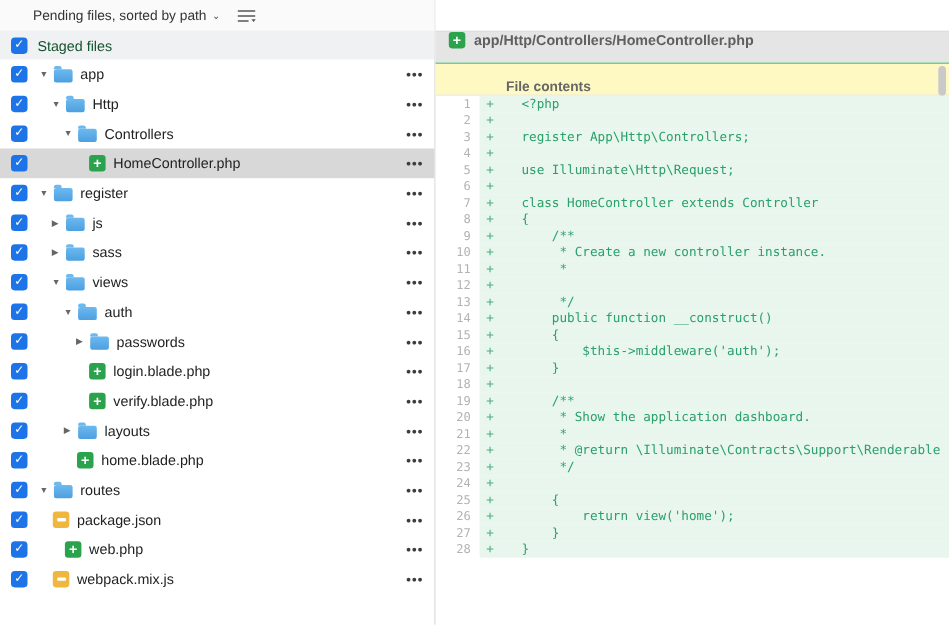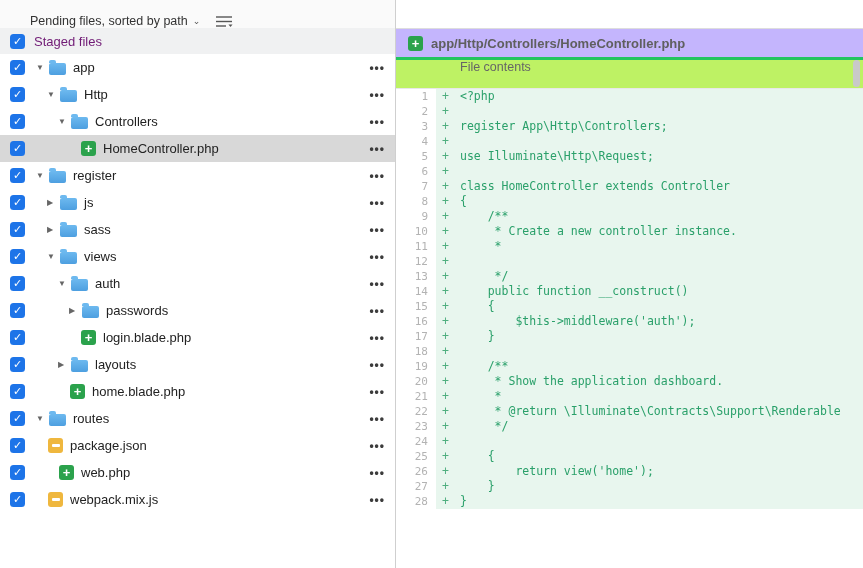--- a/index.html
+++ b/index.html
@@ -15,7 +15,7 @@
     display:flex; flex-direction:column; background:#fff; }
 
   .toolbar { height:28px; flex:0 0 28px; background:#fafafa;
-    display:flex; align-items:flex-end; }
+    display:flex; align-items:center; }
   .sort-dropdown { background:none; border:none; font:inherit; font-size:12.5px;
     color:#333; display:flex; align-items:center; margin-left:30px; cursor:default; }
   .sort-dropdown .chev { font-size:9px; color:#555; margin-left:5px; }

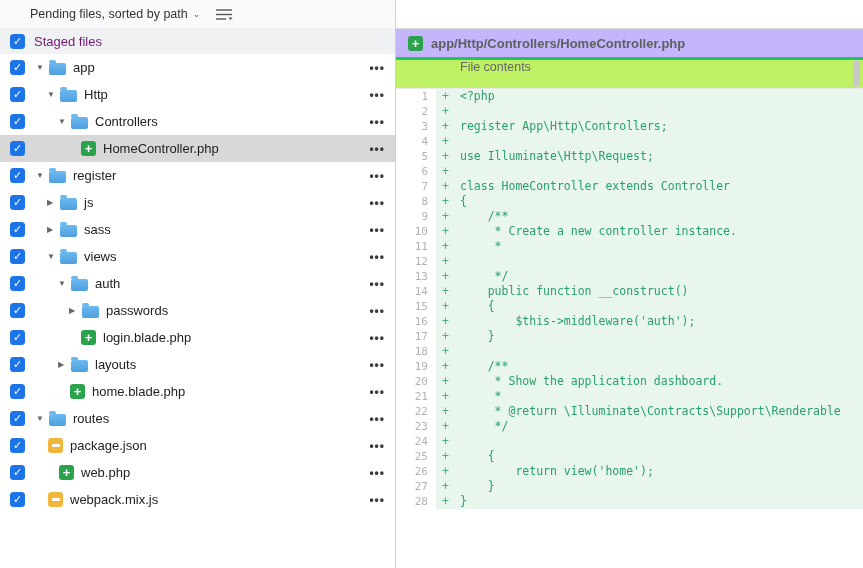--- a/index.html
+++ b/index.html
@@ -23,7 +23,7 @@
 
   .staged-header { height:26px; flex:0 0 26px; background:#f0f1f2;
     display:flex; align-items:center; padding-left:10px; }
-  .staged-label { margin-left:9px; color:#701a75; }
+  .staged-label { margin-left:9px; color:#14532d; }
 
   .checkbox { width:15px; height:15px; flex:0 0 15px;
     background:var(--checkbox-blue,#1d74e8); border-radius:3.5px;

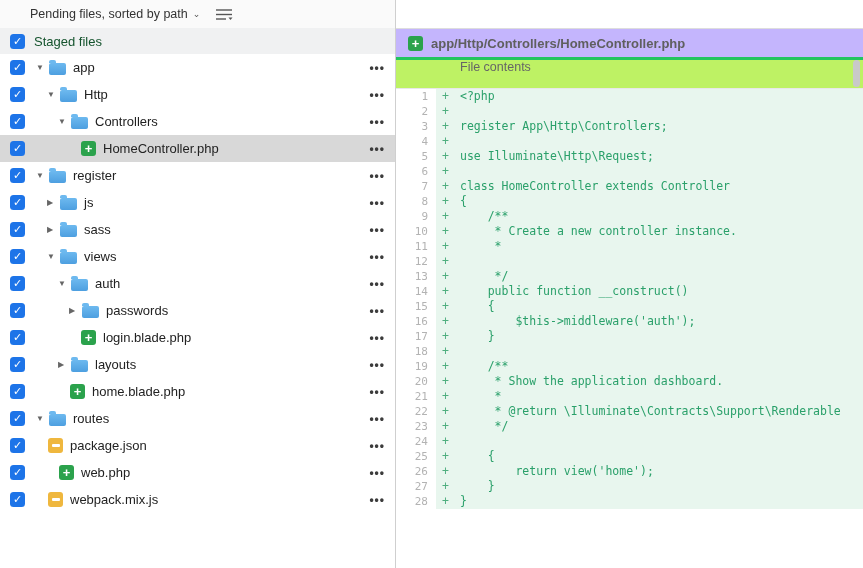--- a/index.html
+++ b/index.html
@@ -52,9 +52,9 @@
   
   .right-panel { flex:1; display:flex; flex-direction:column; background:#fff; position:relative; }
   .top-strip { height:28px; flex:0 0 28px; background:#fff; }
-  .file-header { height:28px; flex:0 0 28px; background:#c4b5fd;
-    border-top:1px solid #ddd; border-bottom:3px solid #22c55e;
-    display:flex; align-items:center; padding-left:12px; }
+  .file-header { height:28px; flex:0 0 28px; background:#e5e5e5;
+    border-top:1px solid #ddd; border-bottom:1px solid #22c55e;
+    display:flex; align-items:flex-start; padding-left:12px; }
   .file-path { margin-left:8px; color:#5f5f5f; font-weight:bold; font-size:13px; }
   .section-bar { height:28px; flex:0 0 28px; background:#bef264;
     border-bottom:1px solid #e8e8e8; display:flex; align-items:flex-start;

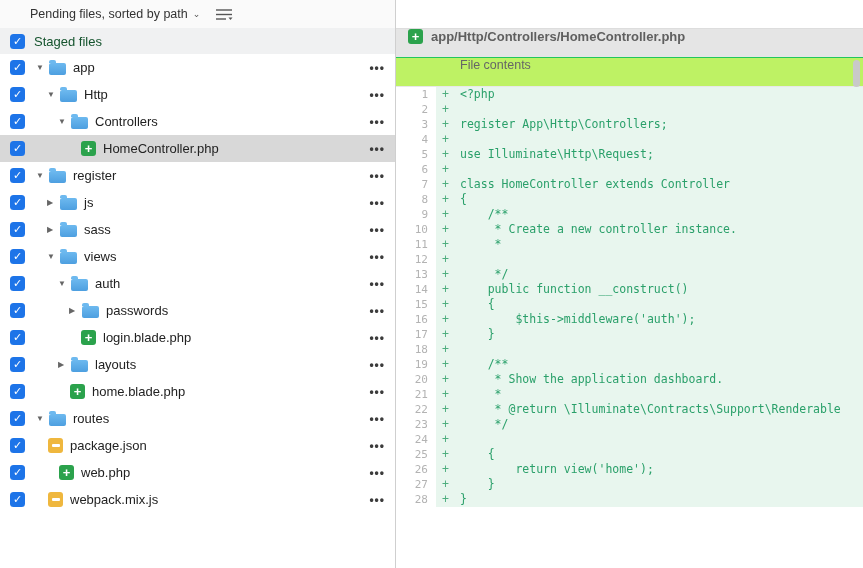--- a/index.html
+++ b/index.html
@@ -56,9 +56,9 @@
     border-top:1px solid #ddd; border-bottom:1px solid #22c55e;
     display:flex; align-items:flex-start; padding-left:12px; }
   .file-path { margin-left:8px; color:#5f5f5f; font-weight:bold; font-size:13px; }
-  .section-bar { height:28px; flex:0 0 28px; background:#bef264;
-    border-bottom:1px solid #e8e8e8; display:flex; align-items:flex-start;
-    padding-left:64px; color:#666; font-size:12.5px; }
+  .section-bar { height:28px; flex:0 0 28px; background:#fef9c3;
+    border-bottom:1px solid #e8e8e8; display:flex; align-items:flex-end;
+    padding-left:64px; color:#666; font-size:12.5px;font-weight:bold; }
 
   .code { flex:1; overflow:hidden;
     font-family:"DejaVu Sans Mono","Liberation Mono",monospace; font-size:11.5px; }

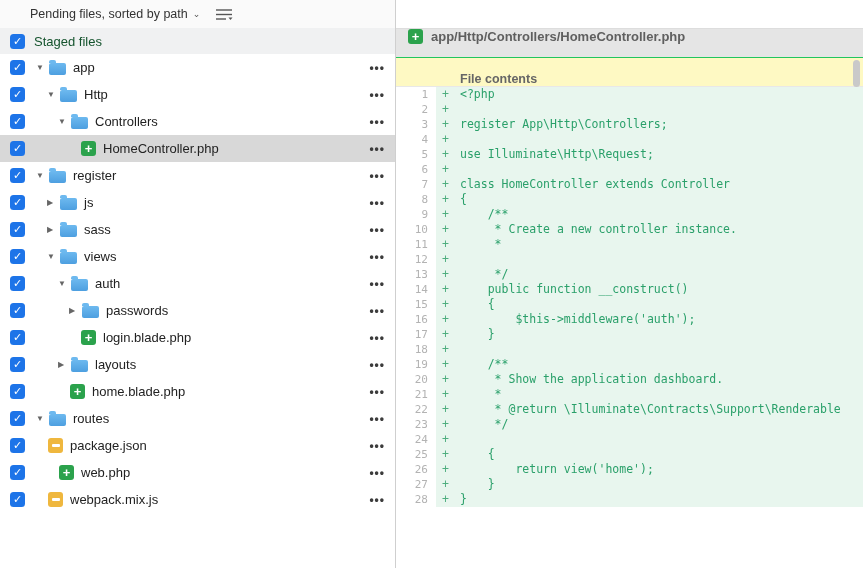--- a/index.html
+++ b/index.html
@@ -67,7 +67,7 @@
     color:#b3b3b3; font-size:11px; background:#fff; }
   .line-body { flex:1; display:flex; background:var(--diff-bg,#e8f6ee); }
   .sign { width:12px; flex:none; padding-left:6px; color:#4fae7f; }
-  .ct { white-space:pre; color:var(--diff-text,#2aa06a); padding-left:6px; }
+  .ct { white-space:pre; color:var(--diff-text,#2aa06a); padding-left:6px;margin-left:14px; }
 
   .scrollbar-thumb { position:absolute; top:60px; right:3px; width:7px; height:27px;
     background:#c9c9c9; border-radius:4px; }

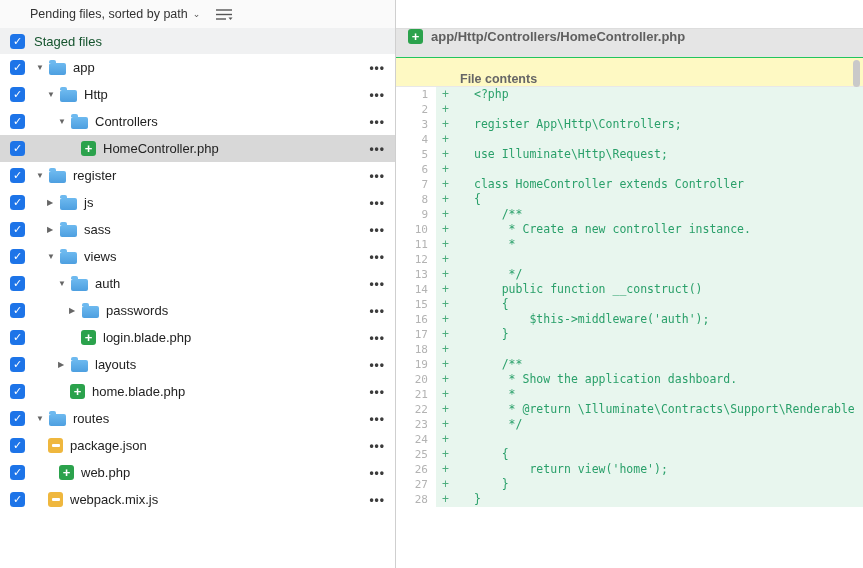--- a/index.html
+++ b/index.html
@@ -200,6 +200,14 @@
   </div>
         <div class="row">
     <span class="checkbox"></span>
+    <span class="indent" style="width: 56px;"></span>
+
+    <span class="status-icon added"></span>
+    <span class="label">verify.blade.php</span>
+    <span class="dots"></span>
+  </div>
+        <div class="row">
+    <span class="checkbox"></span>
     <span class="indent" style="width: 33px;"></span>
     <span class="tri">▶</span>
     <span class="folder-icon"></span>

